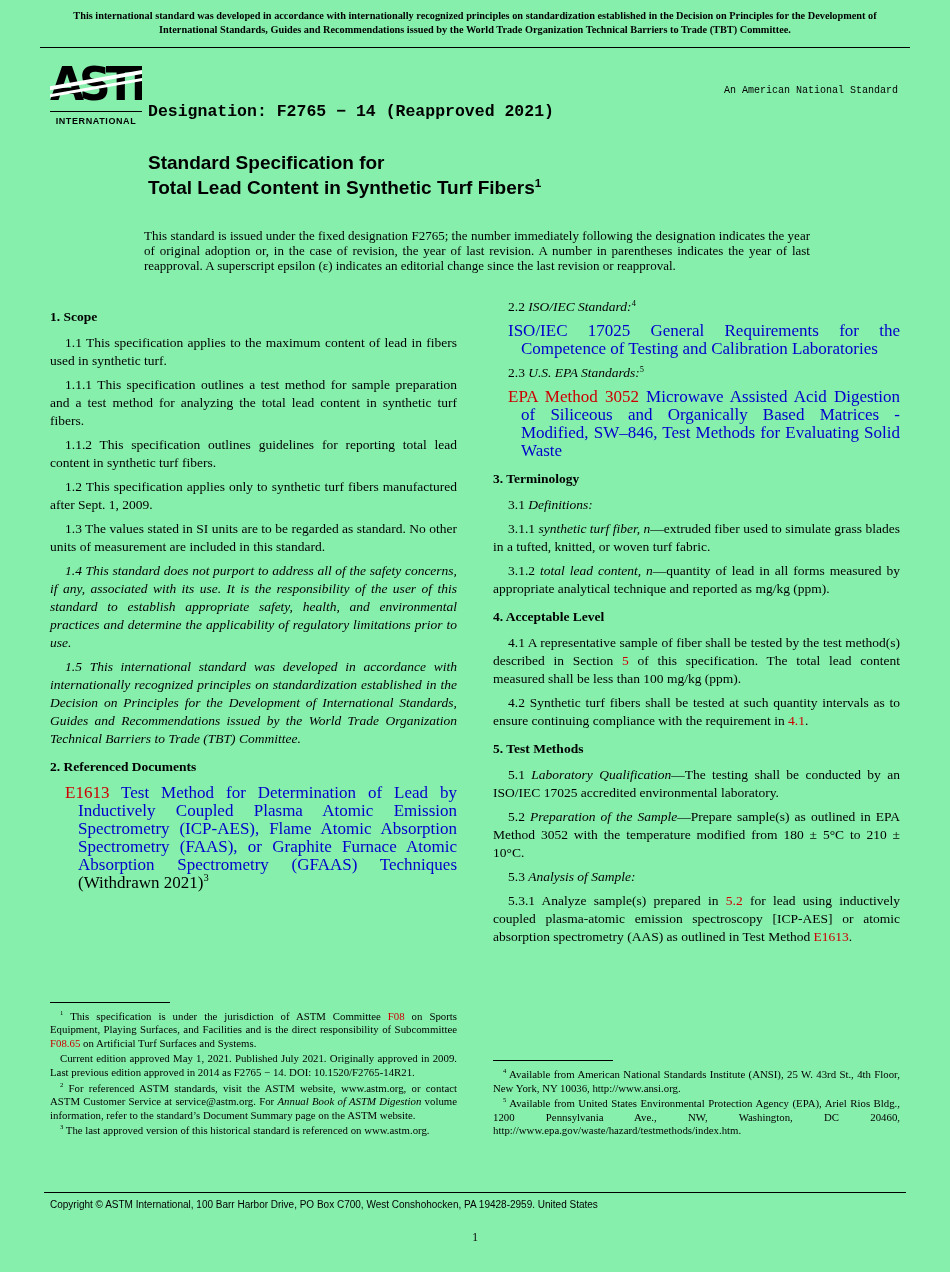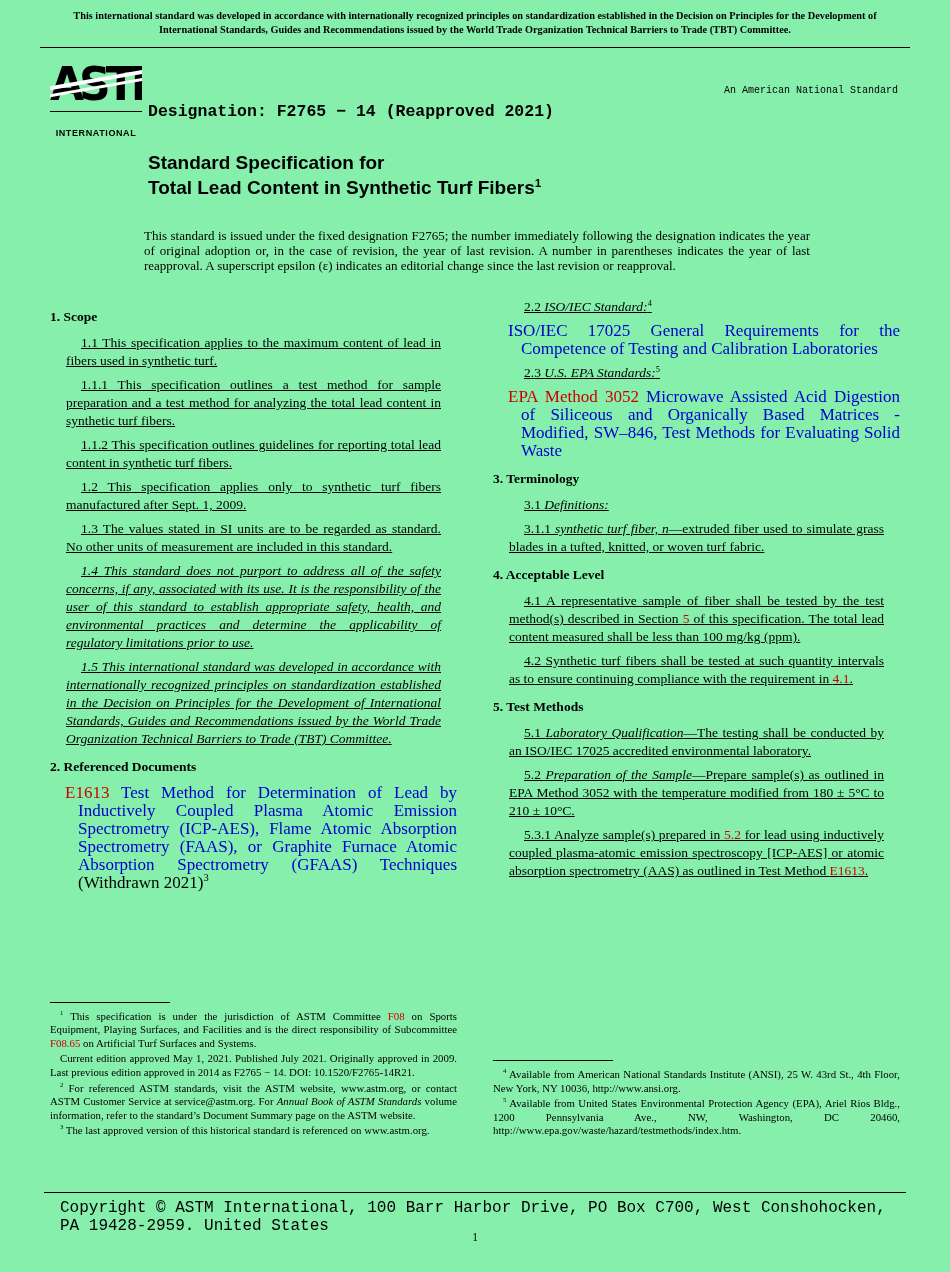--- a/index.html
+++ b/index.html
@@ -26,7 +26,7 @@
   .sw2 { top:28px; transform:rotate(-10deg); height:3px; }
   .logo-intl {
     font-family:"Liberation Sans", sans-serif; font-weight:bold; font-size:9px;
-    letter-spacing:0.6px; margin-top:1px; border-top:1px solid #000; padding-top:16px;
+    letter-spacing:0.6px; margin-top:1px; border-top:1px solid #000; padding-top:4px;
   }
   .designation {
     position:absolute; top:66px; left:148px;

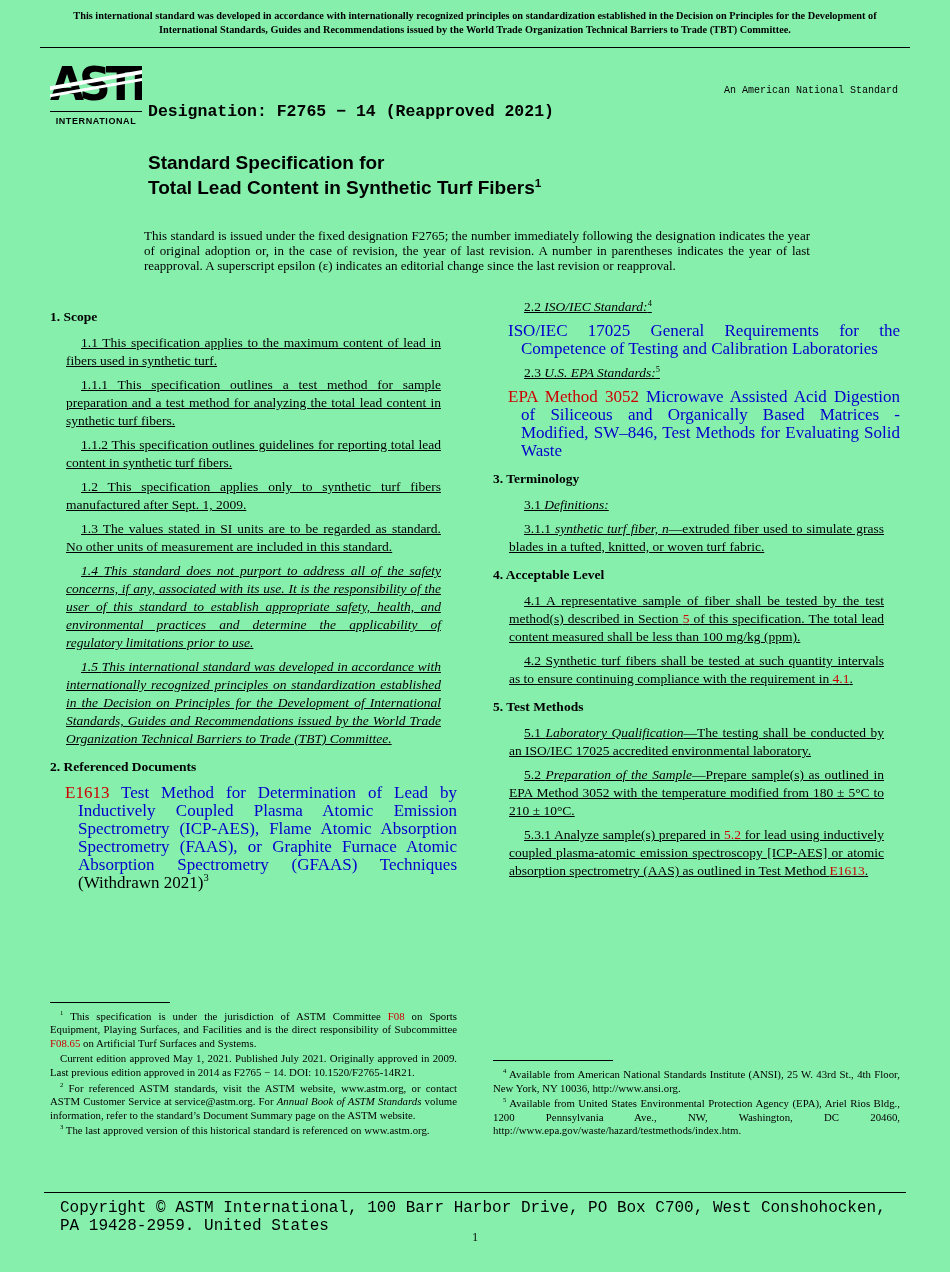--- a/index.html
+++ b/index.html
@@ -58,7 +58,7 @@
   .blk-heading { font-weight:bold; font-size:13.5px; line-height:18px; margin:10px 0 8px; }
   .blk-para {
     font-size:13.5px; line-height:18px; text-align:justify;
-    text-indent:15px; margin:0 16px 6px;text-decoration:underline;
+    text-indent:15px; margin:0 0 6px;
   }
   .blk-ref {
     font-size:17px; line-height:18px; text-align:justify;

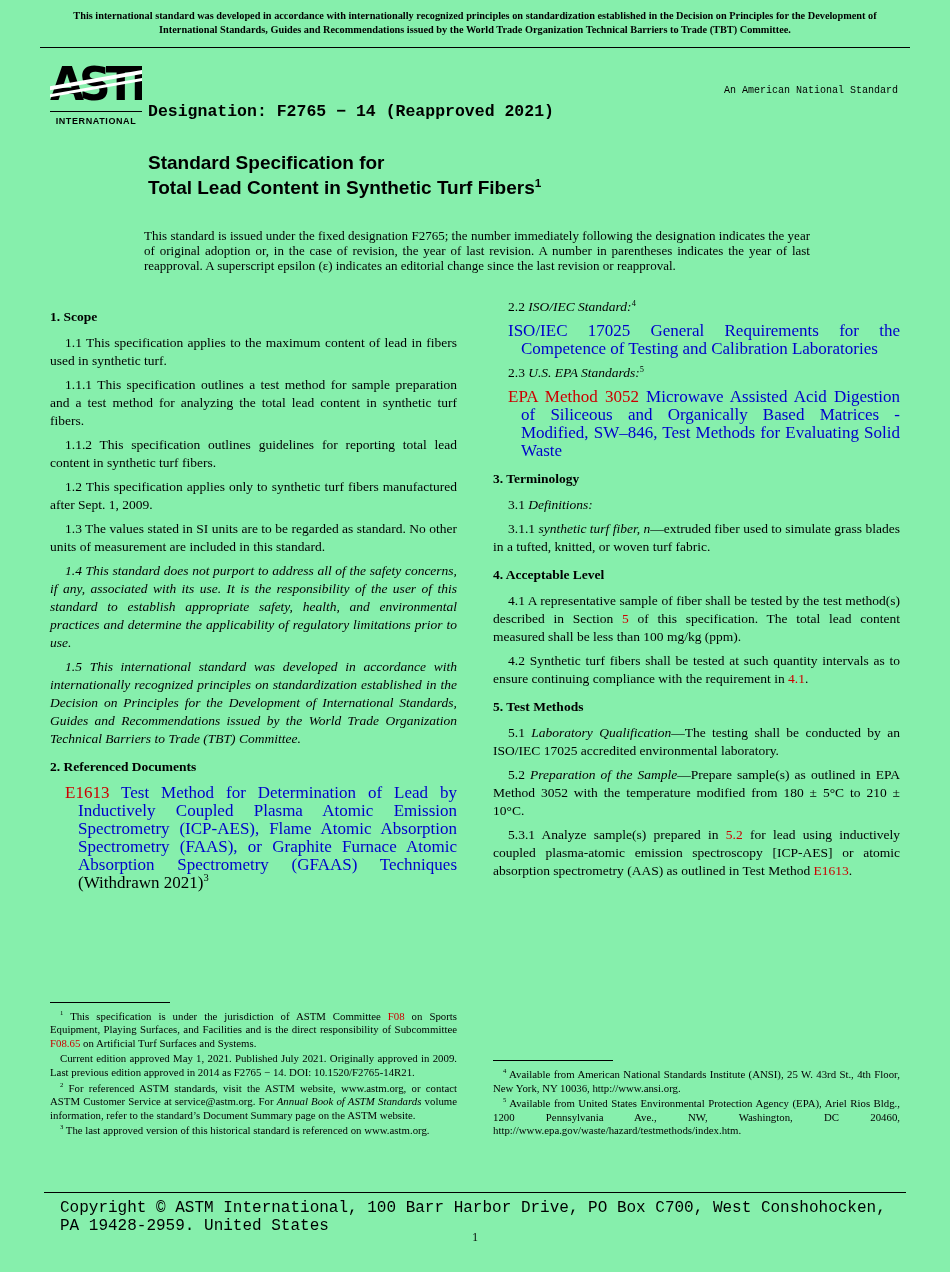--- a/index.html
+++ b/index.html
@@ -143,6 +143,7 @@
           <div class="blk-heading"><span>3. Terminology</span></div>
           <div class="blk-para"><span>3.1 </span><span class="it">Definitions:</span></div>
           <div class="blk-para"><span>3.1.1 </span><span class="it">synthetic turf fiber, n</span><span>—extruded fiber used to simulate grass blades in a tufted, knitted, or woven turf fabric.</span></div>
+          <div class="blk-para"><span>3.1.2 </span><span class="it">total lead content, n</span><span>—quantity of lead in all forms measured by appropriate analytical technique and reported as mg/kg (ppm).</span></div>
           <div class="blk-heading"><span>4. Acceptable Level</span></div>
           <div class="blk-para"><span>4.1 A representative sample of fiber shall be tested by the test method(s) described in Section </span><span class="lnk-red">5</span><span> of this specification. The total lead content measured shall be less than 100 mg/kg (ppm).</span></div>
           <div class="blk-para"><span>4.2 Synthetic turf fibers shall be tested at such quantity intervals as to ensure continuing compliance with the requirement in </span><span class="lnk-red">4.1</span><span>.</span></div>

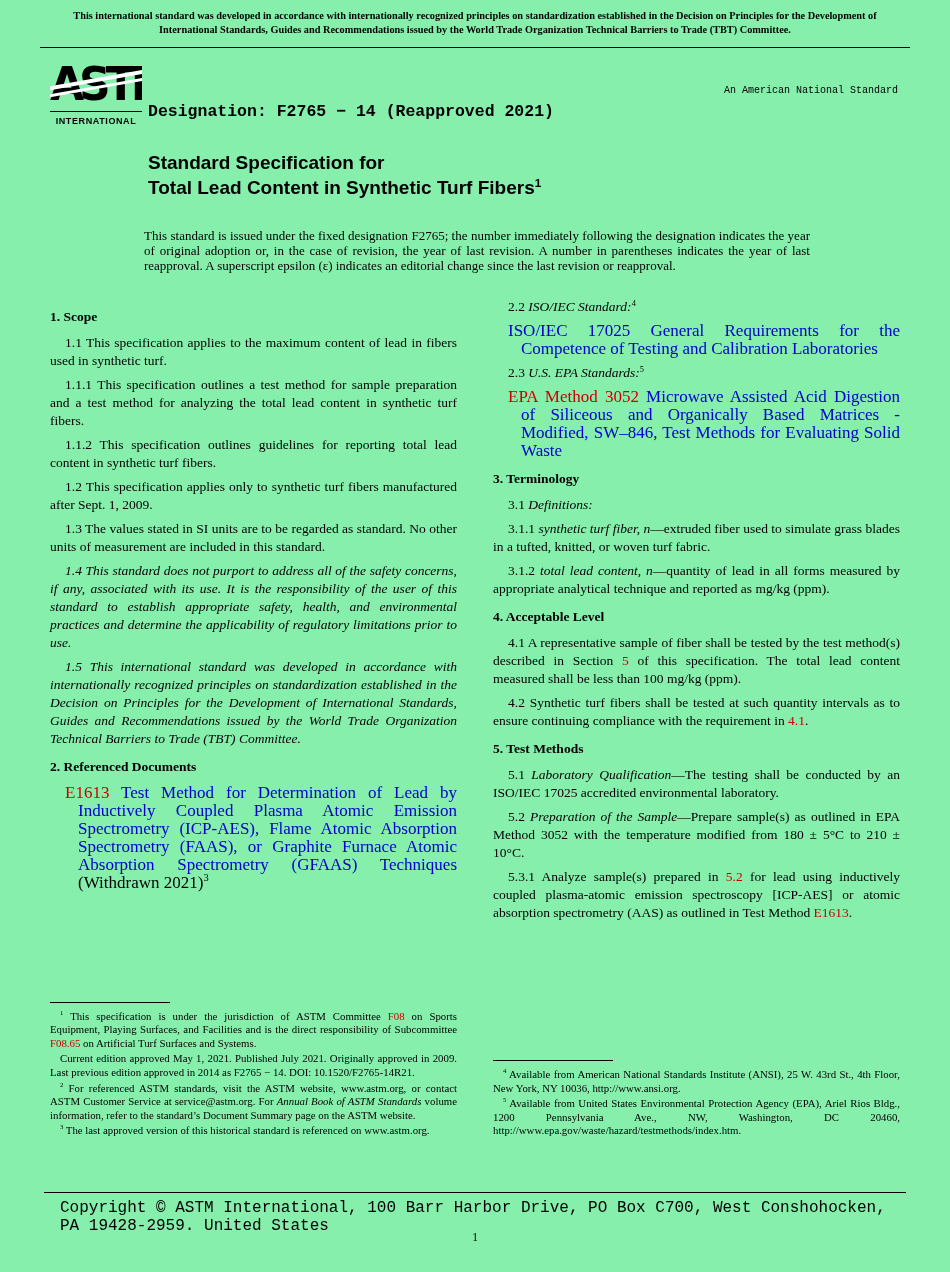--- a/index.html
+++ b/index.html
@@ -150,6 +150,7 @@
           <div class="blk-heading"><span>5. Test Methods</span></div>
           <div class="blk-para"><span>5.1 </span><span class="it">Laboratory Qualification</span><span>—The testing shall be conducted by an ISO/IEC 17025 accredited environmental laboratory.</span></div>
           <div class="blk-para"><span>5.2 </span><span class="it">Preparation of the Sample</span><span>—Prepare sample(s) as outlined in EPA Method 3052 with the temperature modified from 180 ± 5°C to 210 ± 10°C.</span></div>
+          <div class="blk-para"><span>5.3 </span><span class="it">Analysis of Sample:</span></div>
           <div class="blk-para"><span>5.3.1 Analyze sample(s) prepared in </span><span class="lnk-red">5.2</span><span> for lead using inductively coupled plasma-atomic emission spectroscopy [ICP-AES] or atomic absorption spectrometry (AAS) as outlined in Test Method </span><span class="lnk-red">E1613</span><span>.</span></div>
         </div>
       <div class="footnotes">

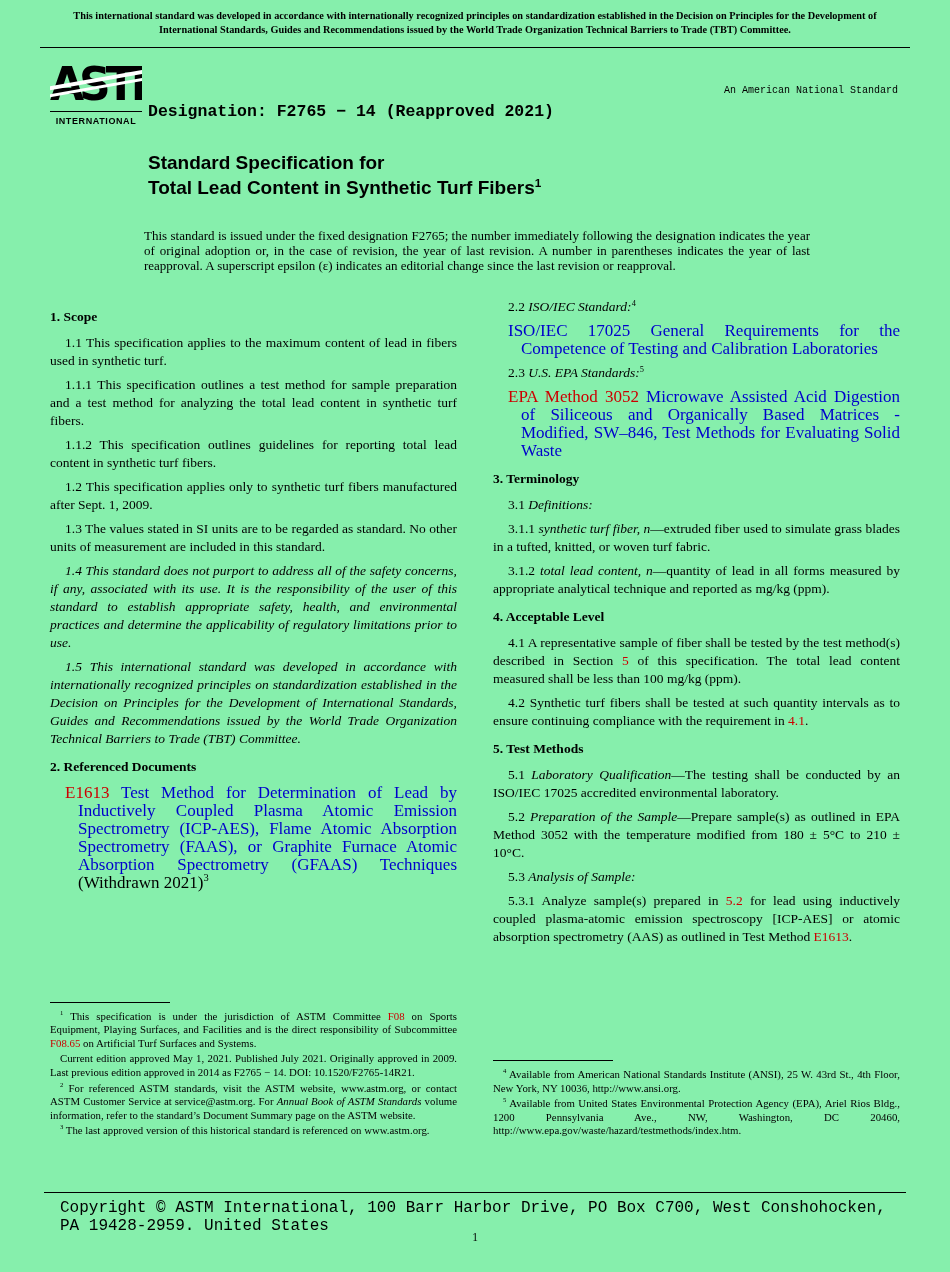--- a/index.html
+++ b/index.html
@@ -129,7 +129,7 @@
         <div id="col-left-fns">
             <div class="blk-footnote"><span class="sup">1</span><span> This specification is under the jurisdiction of ASTM Committee </span><span class="lnk-red">F08</span><span> on Sports Equipment, Playing Surfaces, and Facilities and is the direct responsibility of Subcommittee </span><span class="lnk-red">F08.65</span><span> on Artificial Turf Surfaces and Systems.</span></div>
             <div class="blk-footnote"><span>Current edition approved May 1, 2021. Published July 2021. Originally approved in 2009. Last previous edition approved in 2014 as F2765 − 14. DOI: 10.1520/F2765-14R21.</span></div>
-            <div class="blk-footnote"><span class="sup">2</span><span> For referenced ASTM standards, visit the ASTM website, www.astm.org, or contact ASTM Customer Service at service@astm.org. For </span><span class="it">Annual Book of ASTM Standards</span><span> volume information, refer to the standard’s Document Summary page on the ASTM website.</span></div>
+            <div class="blk-footnote"><span class="sup">2</span><span> For referenced ASTM standards, visit the ASTM website, www.astm.org, or contact ASTM Customer Service at service@astm.org. For </span><span class="it">Annual Book of ASTM Digestion</span><span> volume information, refer to the standard’s Document Summary page on the ASTM website.</span></div>
             <div class="blk-footnote"><span class="sup">3</span><span> The last approved version of this historical standard is referenced on www.astm.org.</span></div>
           </div>
       </div>

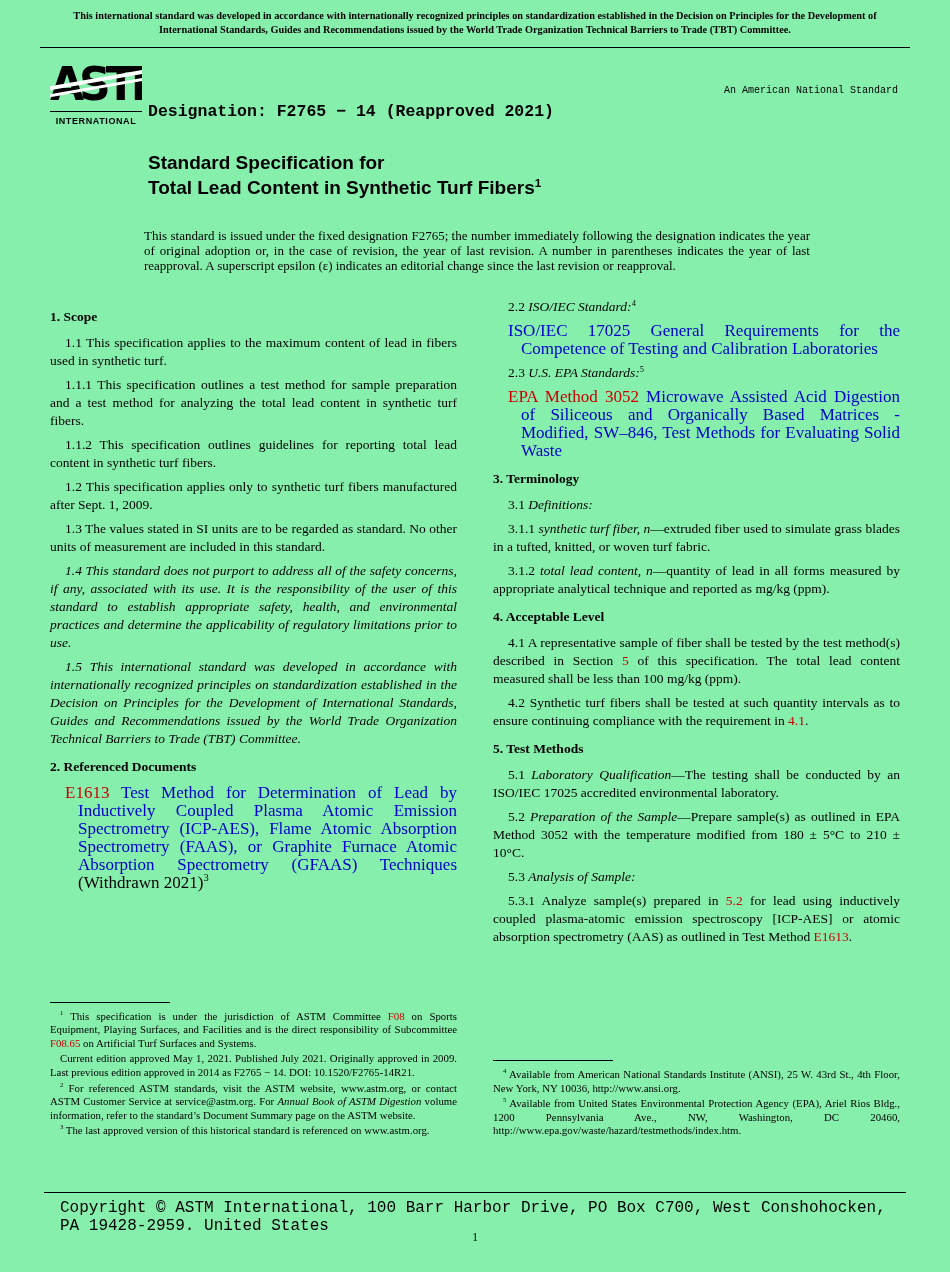--- a/index.html
+++ b/index.html
@@ -78,8 +78,8 @@
   
   .footer-rule { position:absolute; top:1192px; left:44px; right:44px; border-top:1px solid #000; }
   .copyright {
-    position:absolute; top:1199px; left:60px; right:50px;
-    font-family:Liberation Mono, monospace; font-size:16px;
+    position:absolute; top:1199px; left:50px; right:50px;
+    font-family:Liberation Sans, sans-serif; font-size:10px;
   }
   .page-num { position:absolute; top:1231px; left:0; right:0; text-align:center; font-size:11.5px; }
 </style>

